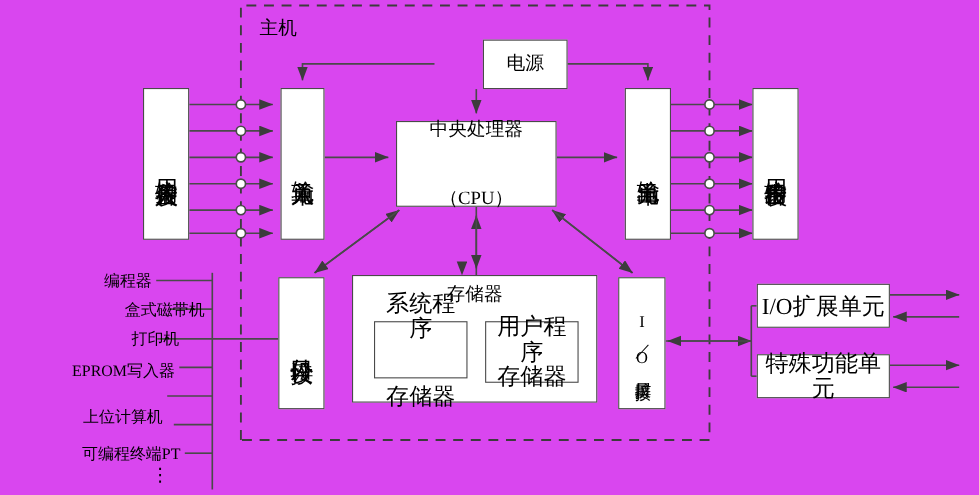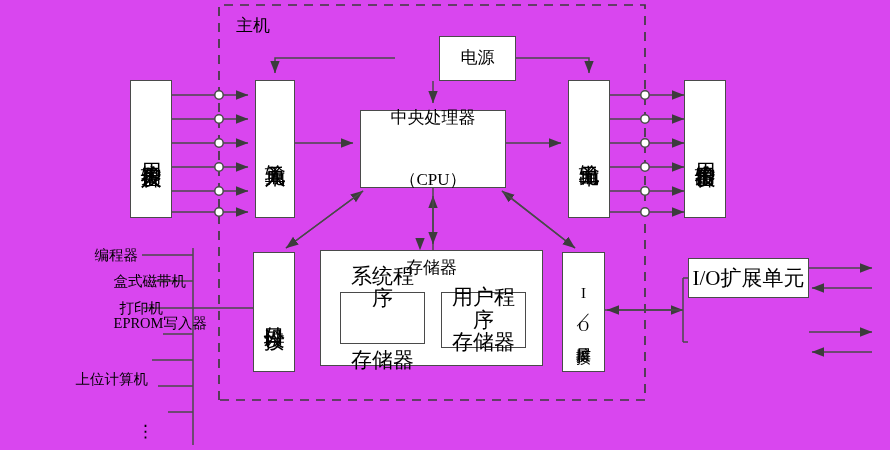--- a/index.html
+++ b/index.html
@@ -183,7 +183,7 @@
   <div class="list-label" style="left:0px; top:246px; width:138px;">编程器</div>
   <div class="list-label" style="left:0px; top:272px; width:150px;padding-left:36px;">盒式磁带机</div>
   <div class="list-label" style="left:0px; top:299px; width:139px;padding-left:24px;">打印机</div>
-  <div class="list-label" style="left:0px; top:314px; width:159px;margin-left:48px;">EPROM写入器</div>
+  <div class="list-label" style="left:0px; top:328px; width:159px;">EPROM写入器</div>
   <div class="list-label" style="left:0px; top:370px; width:148px;">上位计算机</div>
   <div class="list-label" style="left:0px; top:421px; width:155px; font-size:17px; letter-spacing:1px;">⋮</div>
 

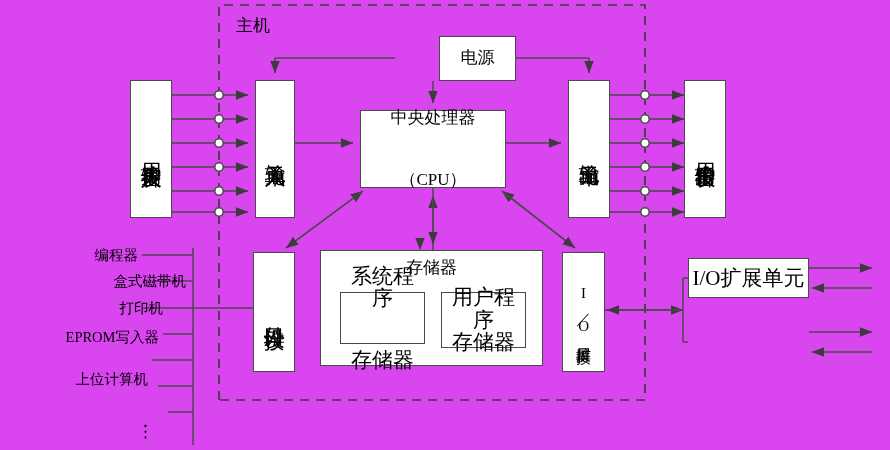--- a/index.html
+++ b/index.html
@@ -179,6 +179,7 @@
 
   <div class="box f16" style="left:688px; top:258px; width:121px; height:40px;">I/O扩展单元</div>
 
+  <div class="box f16" style="left:688px; top:322px; width:121px; height:40px;">特殊功能单元</div>
 
   <div class="list-label" style="left:0px; top:246px; width:138px;">编程器</div>
   <div class="list-label" style="left:0px; top:272px; width:150px;padding-left:36px;">盒式磁带机</div>

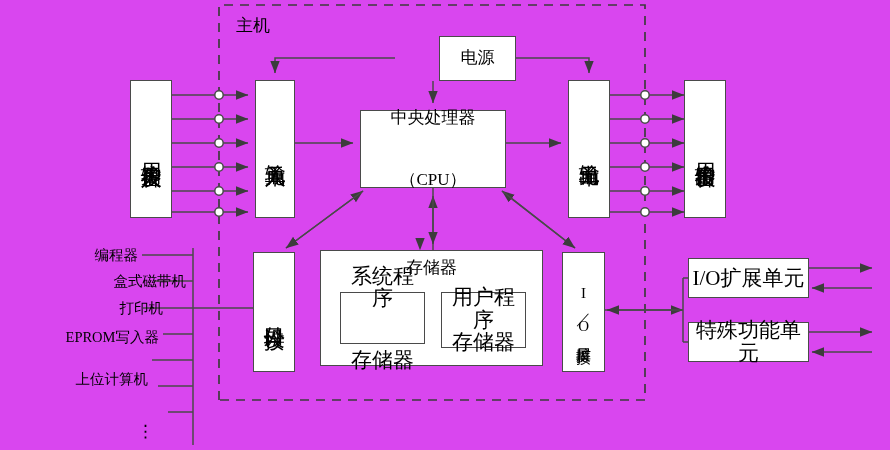--- a/index.html
+++ b/index.html
@@ -186,6 +186,7 @@
   <div class="list-label" style="left:0px; top:299px; width:139px;padding-left:24px;">打印机</div>
   <div class="list-label" style="left:0px; top:328px; width:159px;">EPROM写入器</div>
   <div class="list-label" style="left:0px; top:370px; width:148px;">上位计算机</div>
+  <div class="list-label" style="left:0px; top:403px; width:164px;">可编程终端PT</div>
   <div class="list-label" style="left:0px; top:421px; width:155px; font-size:17px; letter-spacing:1px;">⋮</div>
 
 </div>

